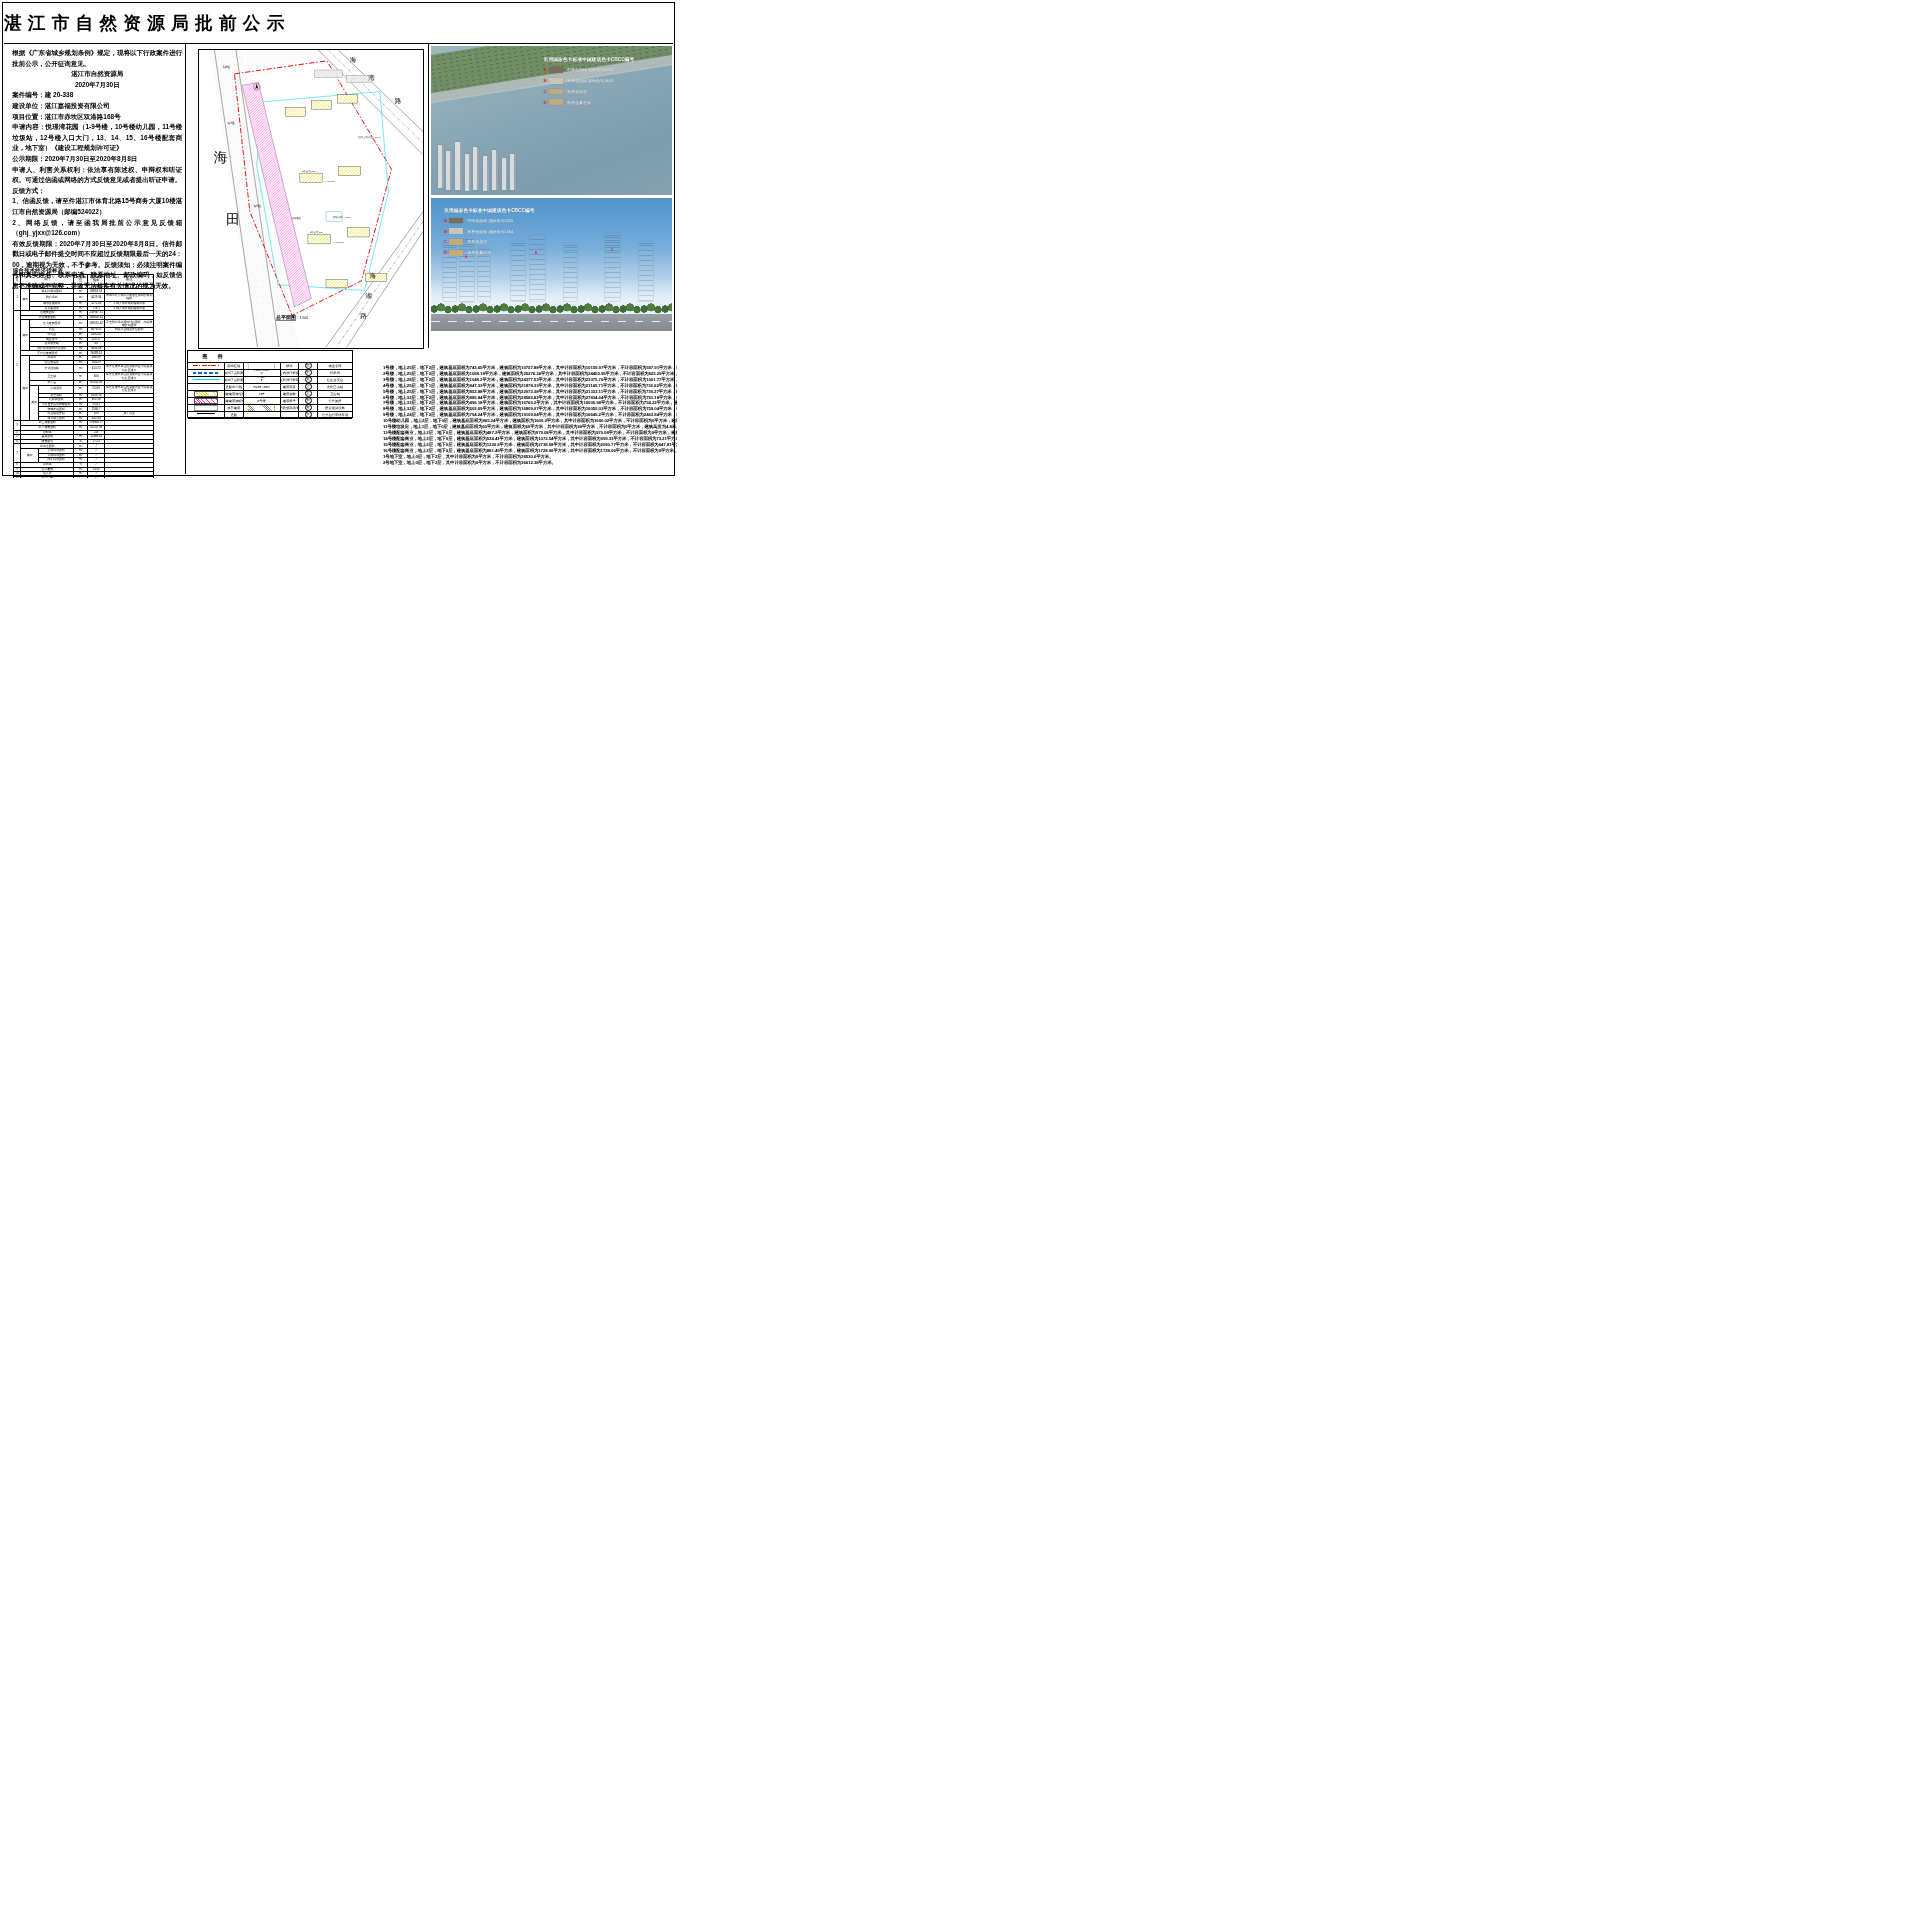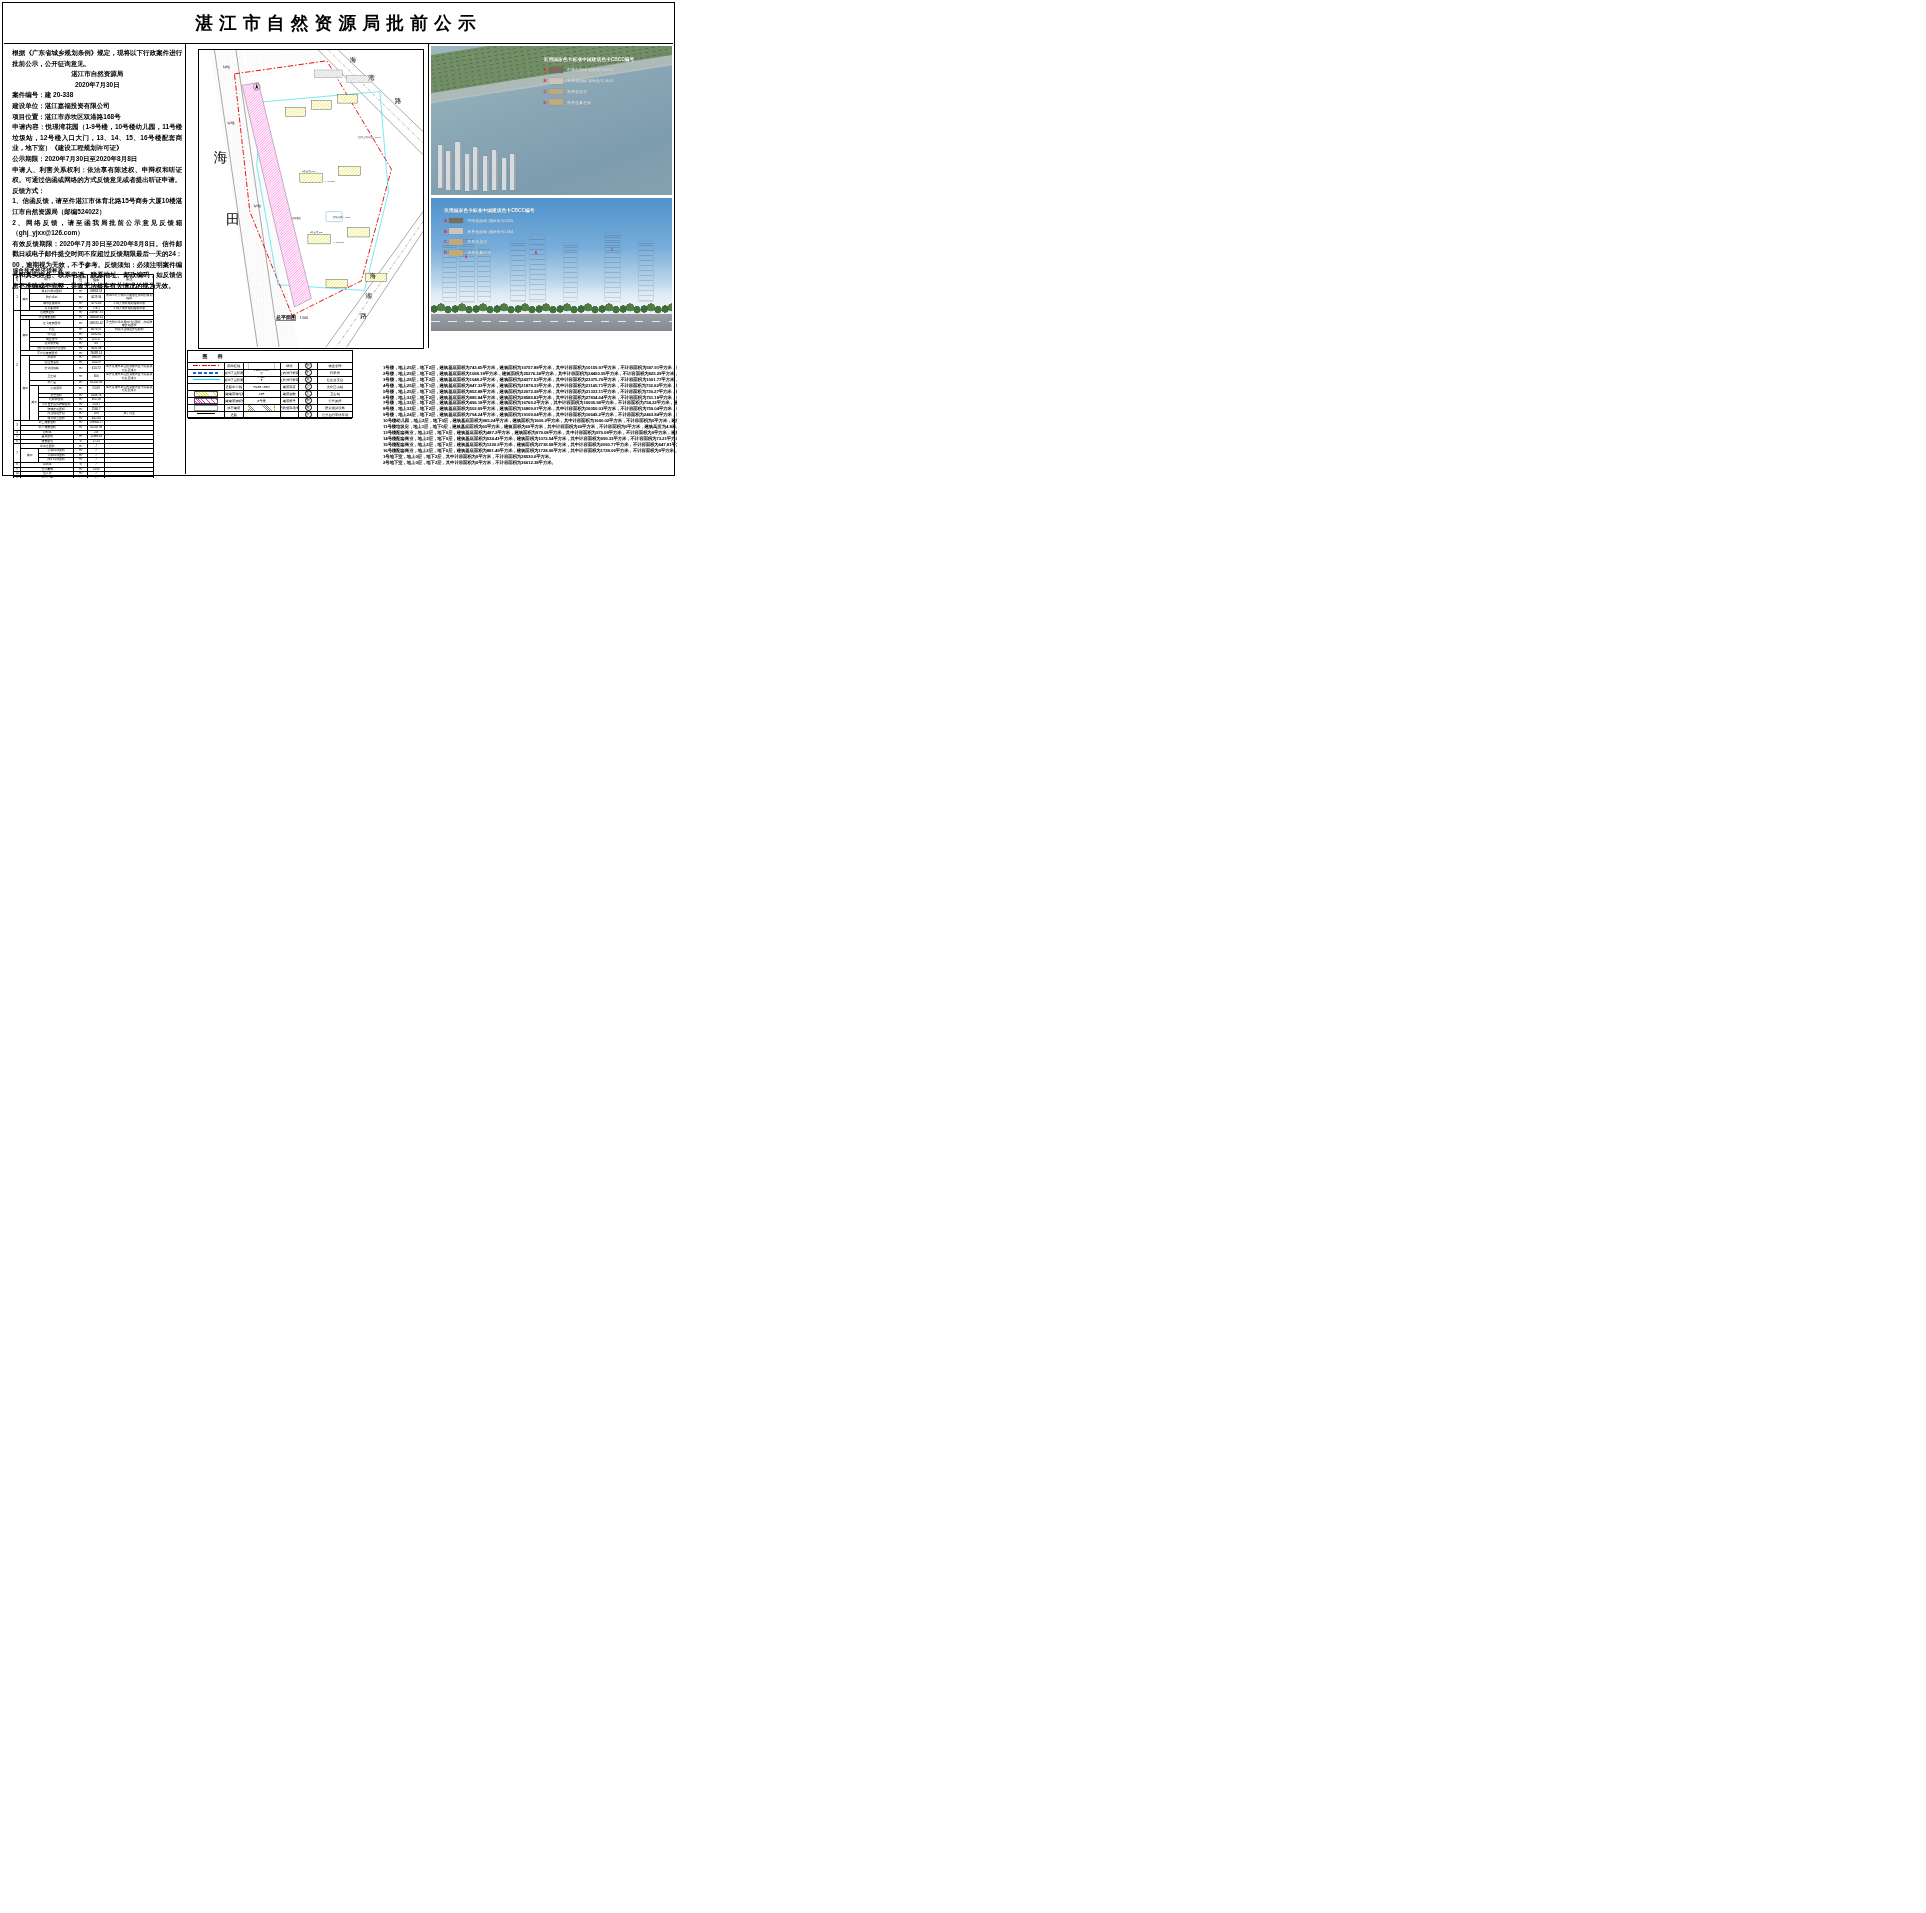--- a/index.html
+++ b/index.html
@@ -11,7 +11,7 @@
   .vlineB{position:absolute;left:428px;top:43px;height:305px;width:1.2px;background:#000;}
 
   
-  .header{position:absolute;left:3.9px;right:3.9px;top:3.9px;height:39px;display:flex;align-items:center;justify-content:center;}
+  .header{position:absolute;left:3.9px;right:3.9px;top:3.9px;height:39px;display:flex;align-items:center;justify-content:flex-start;}
   .title{font-family:"Liberation Serif",serif;font-weight:bold;font-size:17.7px;letter-spacing:6.2px;white-space:nowrap;}
 
   

